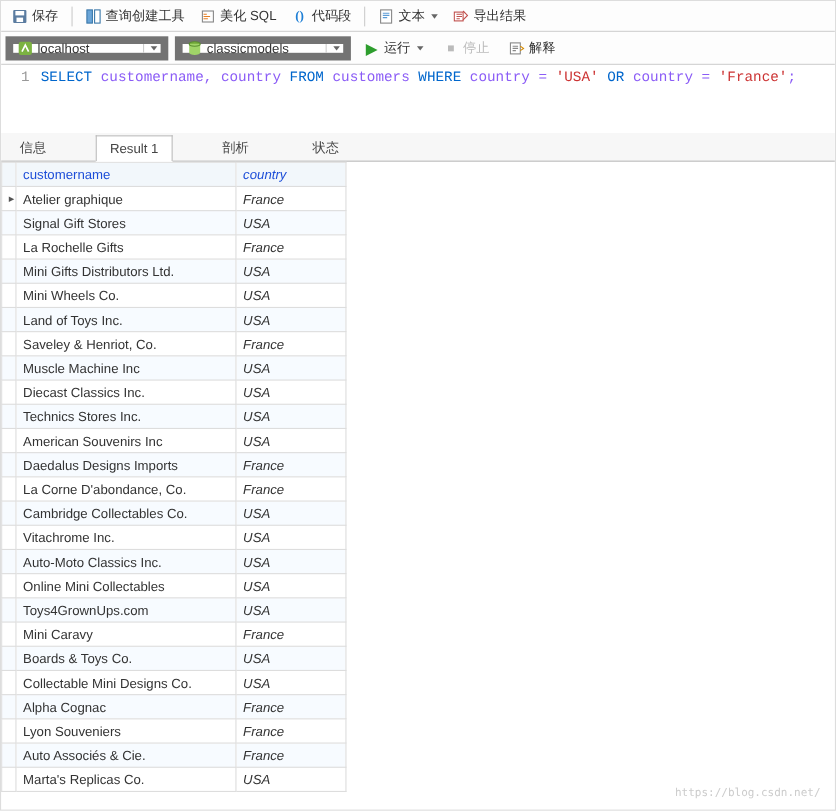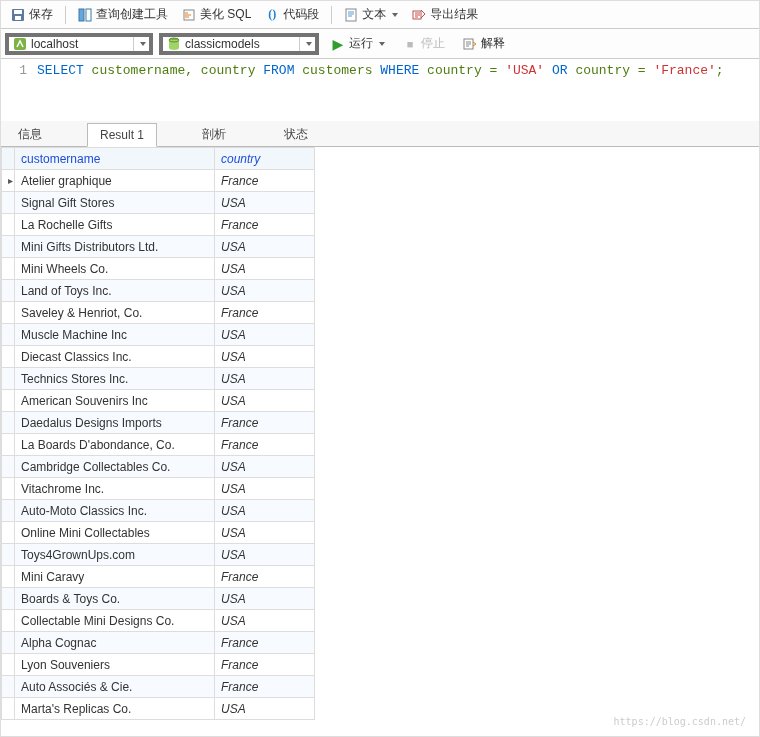--- a/index.html
+++ b/index.html
@@ -63,7 +63,7 @@
   .combo {
     display: flex;
     align-items: center;
-    border: 4px solid #737373;
+    border: 7px solid #737373;
     height: 22px;
     background: #fff;
     padding: 0 0 0 4px;

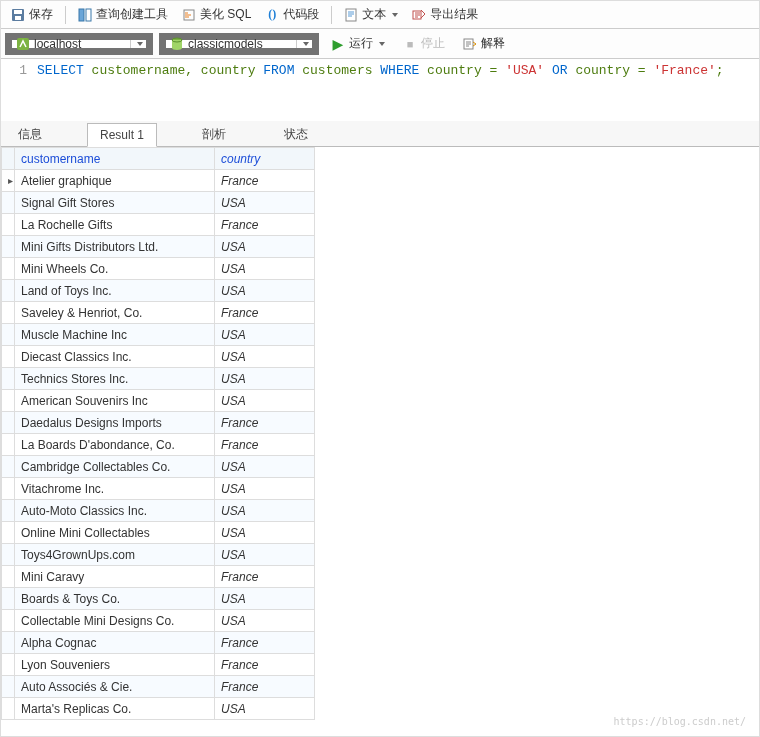--- a/index.html
+++ b/index.html
@@ -100,7 +100,7 @@
   .code { flex: 1; white-space: pre; }
   .kw { color: #0066cc; }
   .str { color: #cc3333; margin-top: 28px; }
-  .ident { color: #4d7c0f; }
+  .ident { color: #8b5cf6; }
 
   .tabs {
     display: flex;

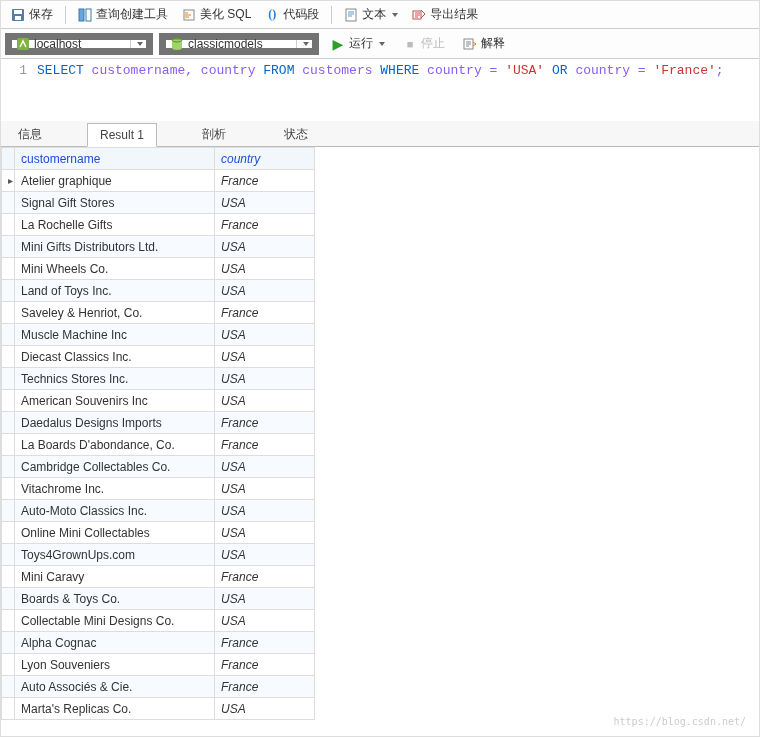--- a/index.html
+++ b/index.html
@@ -363,7 +363,7 @@
         </tr>
         <tr>
           <td class="row-ind"></td>
-          <td class="col-name">La Boards D'abondance, Co.</td>
+          <td class="col-name">La Corne D'abondance, Co.</td>
           <td class="col-country">France</td>
         </tr>
         <tr>

